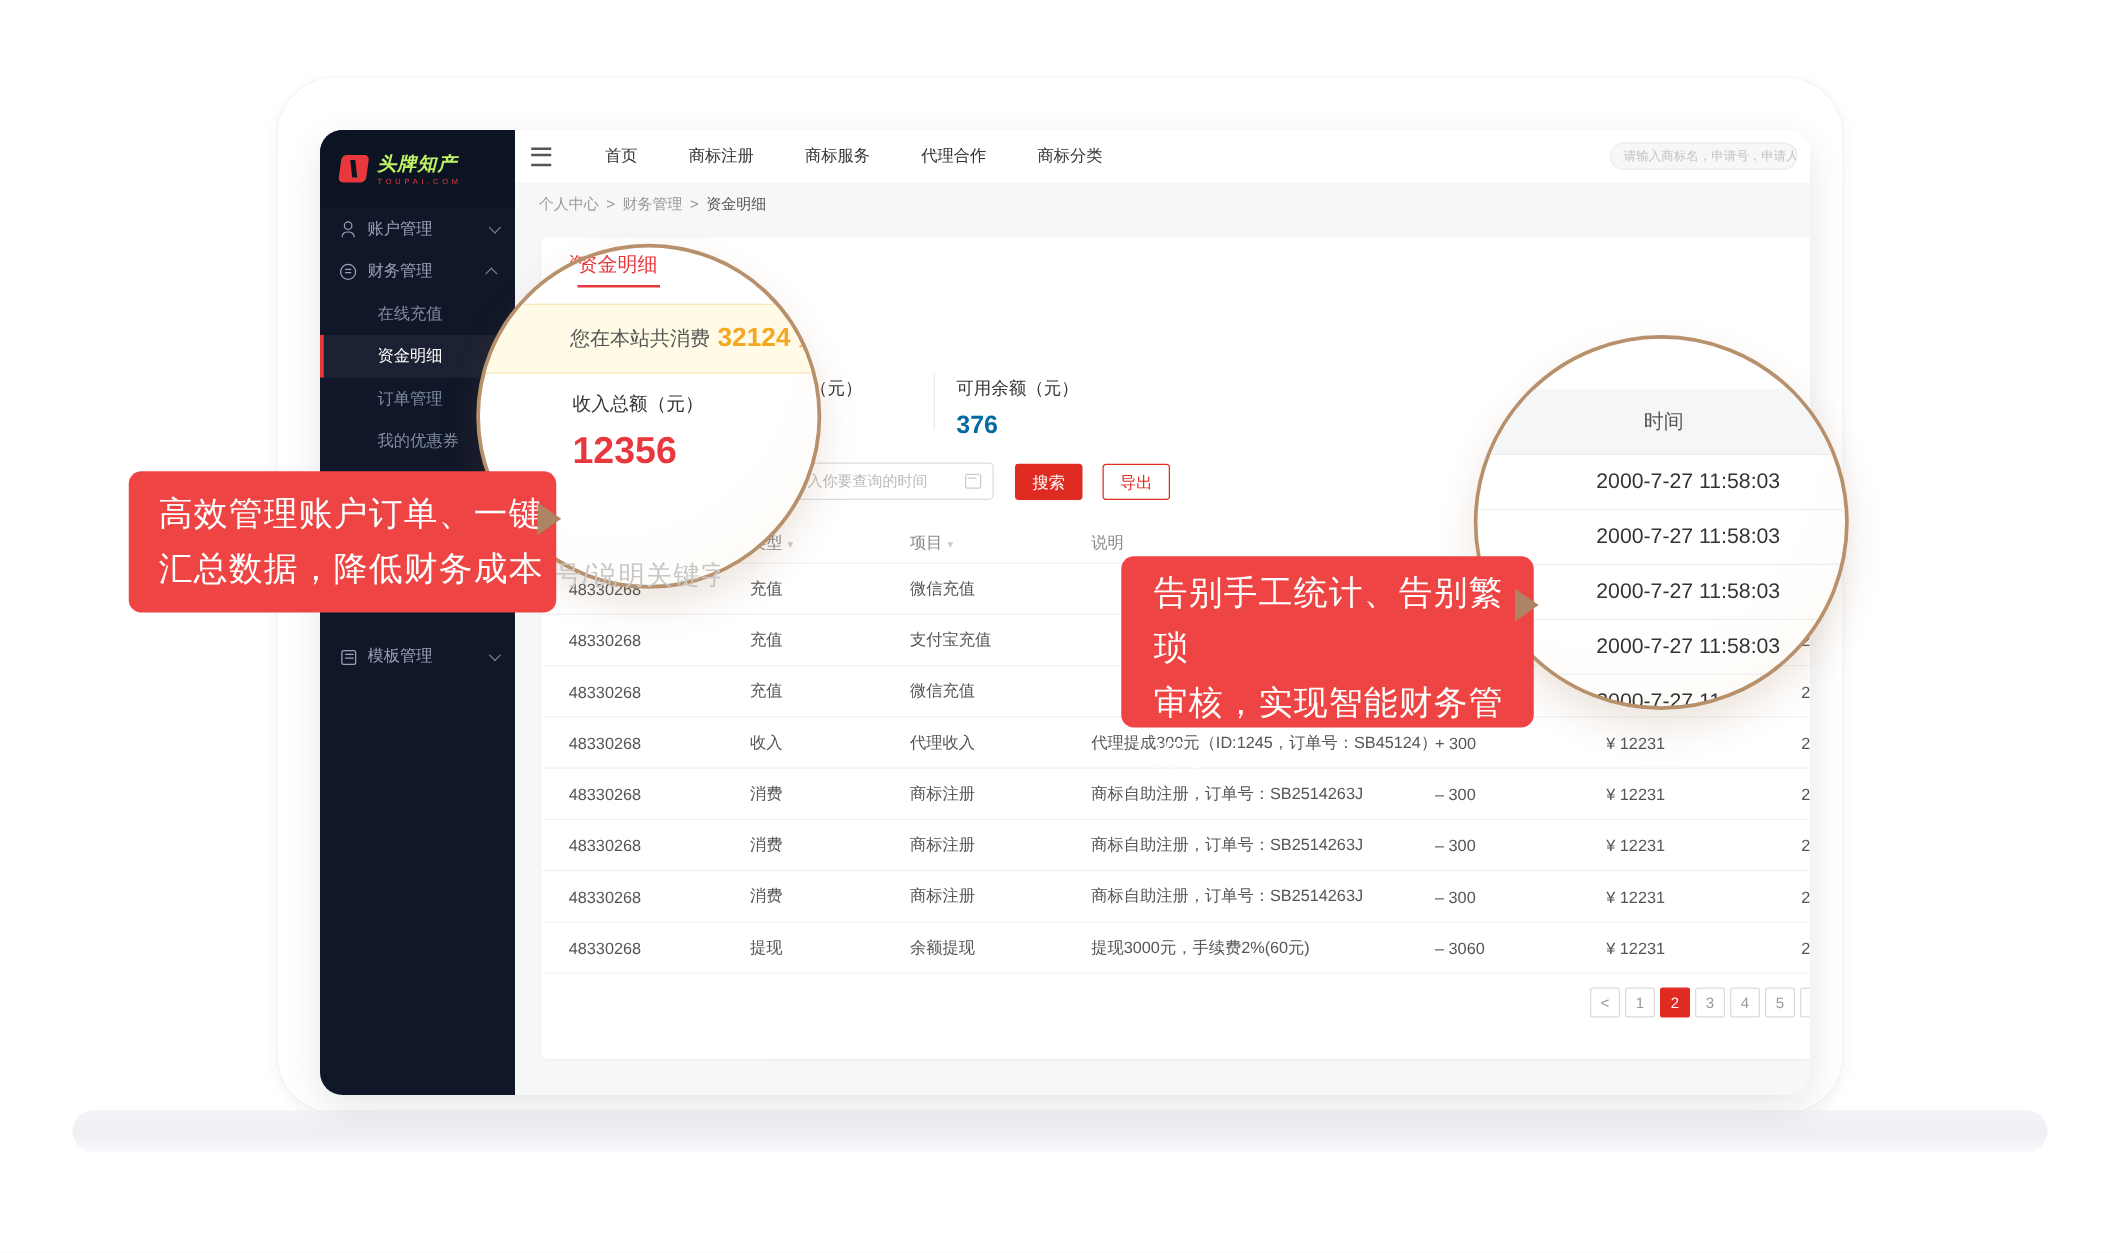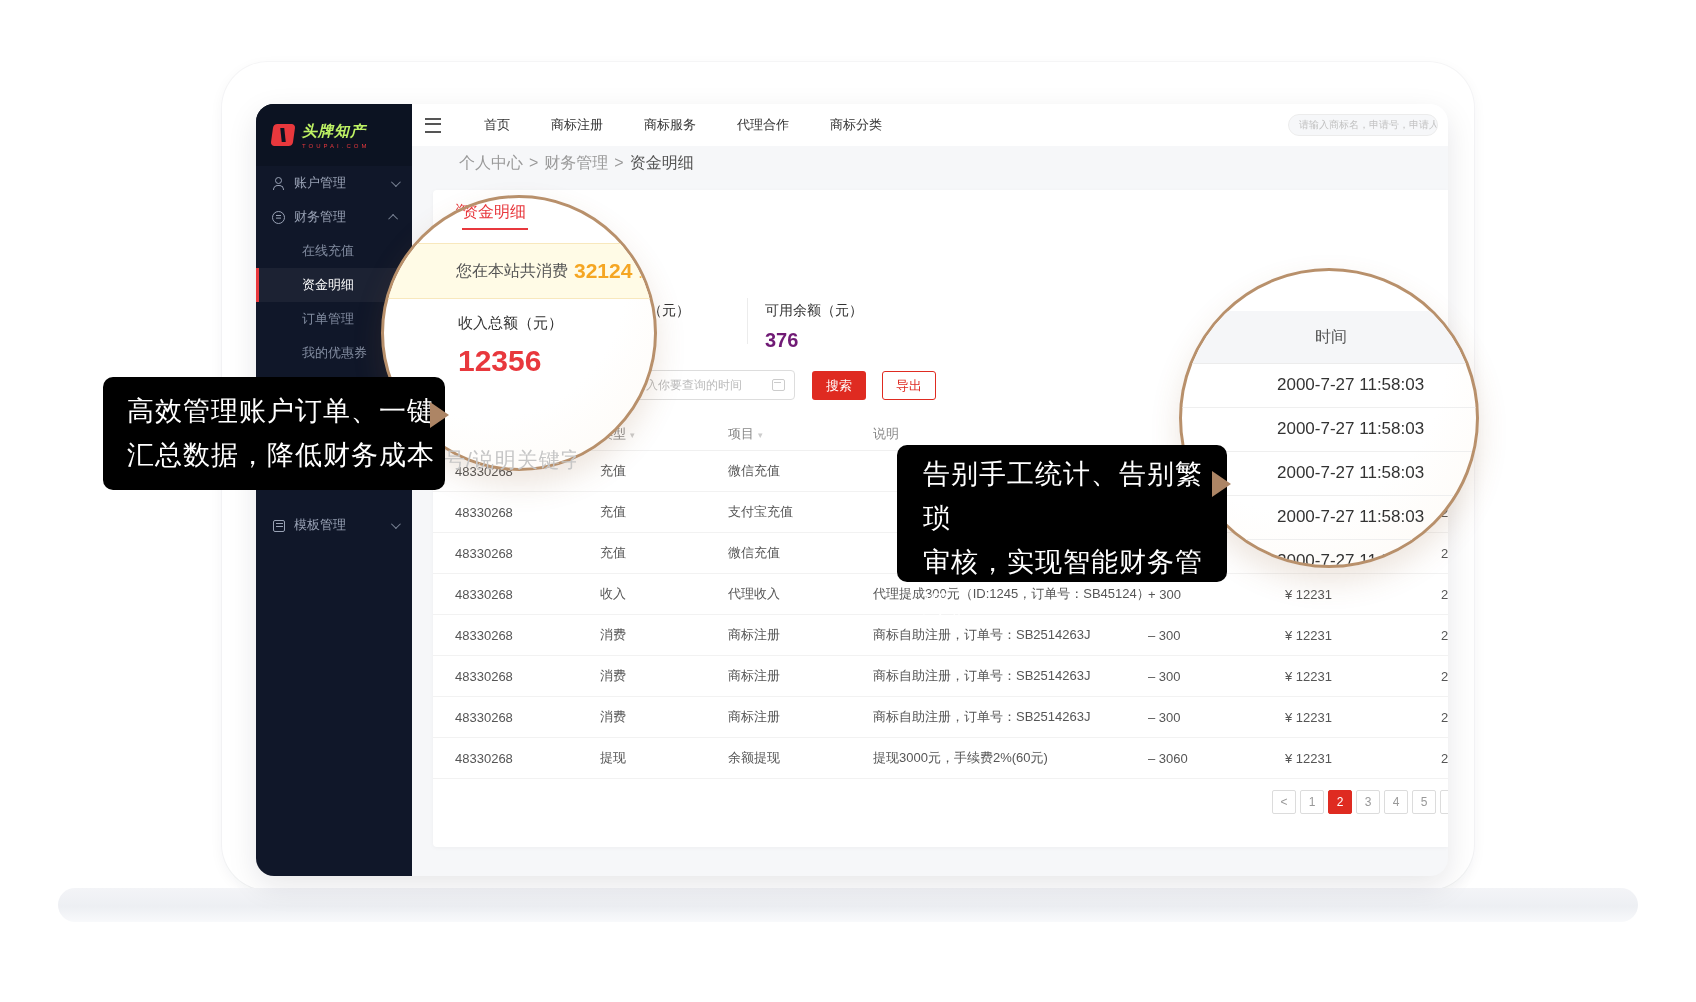--- a/index.html
+++ b/index.html
@@ -43,7 +43,7 @@
   .top-search{margin-left:auto;margin-right:10px;width:150px;height:22px;border-radius:11px;background:#f6f7f9;border:1px solid #ececec;
               font-size:10px;color:#c2c2c2;display:flex;align-items:center;padding:0 10px;box-sizing:border-box;white-space:nowrap;overflow:hidden;}
   
-  .breadcrumb{position:absolute;left:156px;top:42px;right:0;height:34px;background:#f6f7f9;display:flex;align-items:center;padding-left:47px;font-size:16px;color:#999;gap:6px;}
+  .breadcrumb{position:absolute;left:156px;top:42px;right:0;height:34px;background:#f6f7f9;display:flex;align-items:center;padding-left:19px;font-size:12px;color:#999;gap:6px;}
   .crumb-last{color:#555;}
   
   .card{position:absolute;left:177px;top:86px;width:1015px;height:657px;background:#fff;border-radius:4px 0 0 4px;overflow:hidden;box-shadow:0 1px 4px rgba(0,0,0,0.04);}

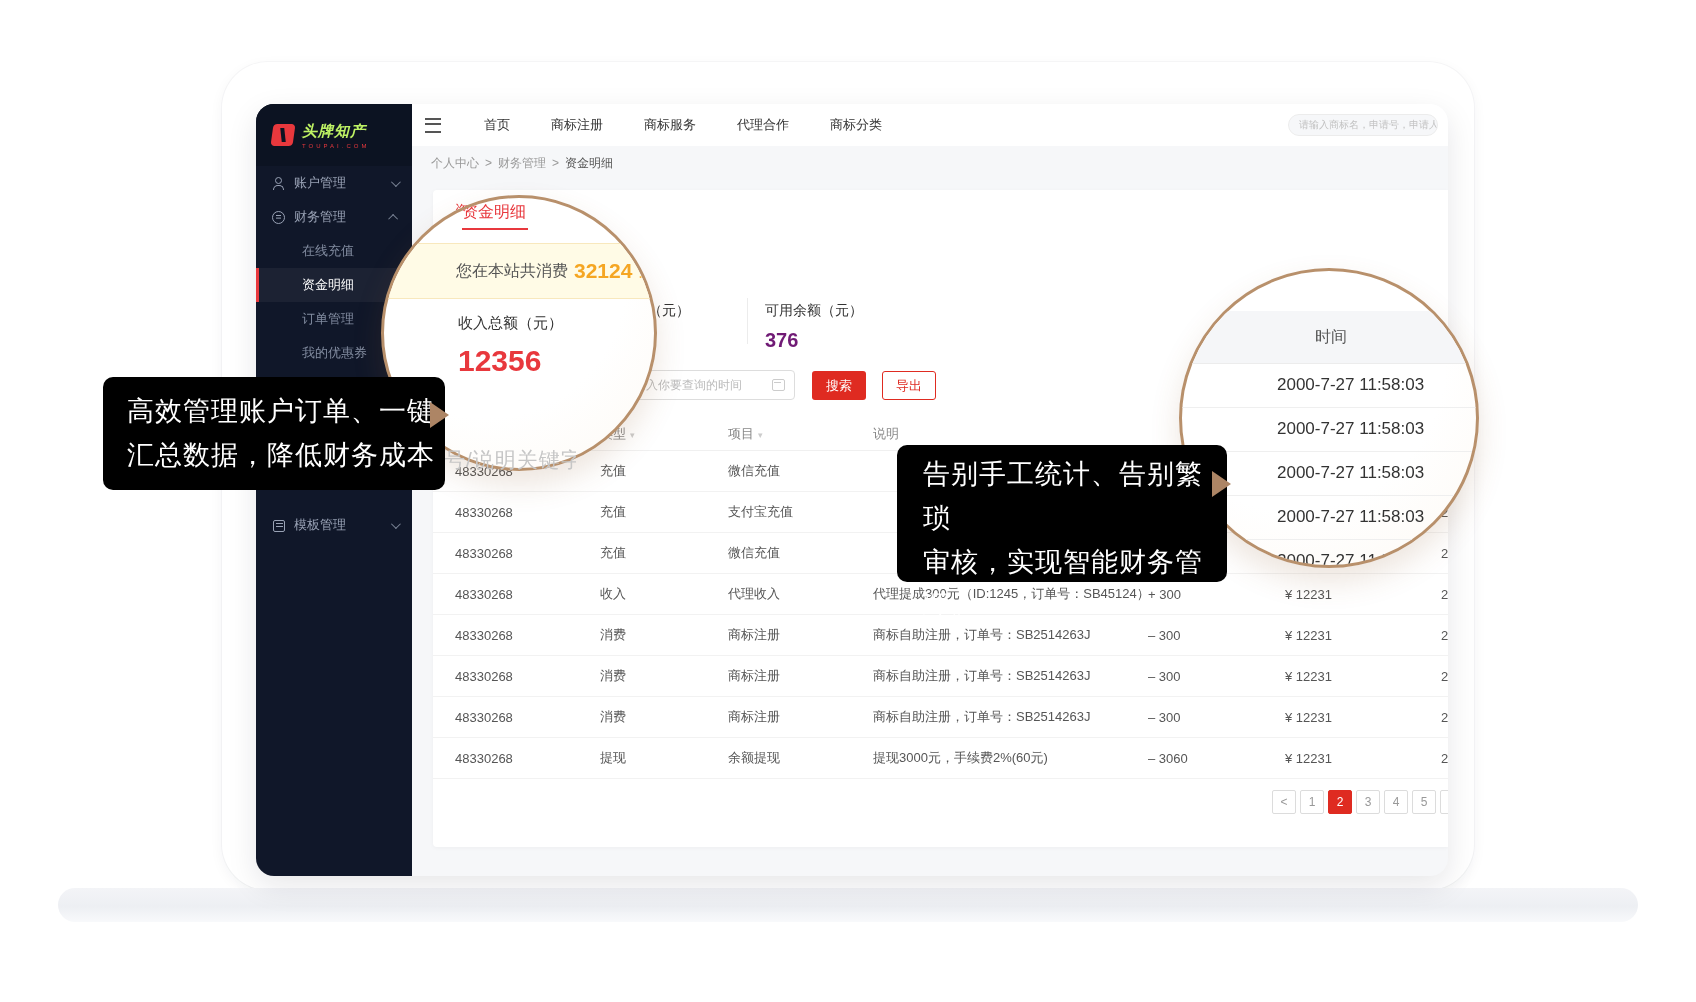--- a/index.html
+++ b/index.html
@@ -58,7 +58,7 @@
   .stat{position:absolute;}
   .stat-label{font-size:14px;color:#333;}
   .v-red{margin-top:7px;font-size:24px;font-weight:bold;color:#e8383d;}
-  .v-dark{margin-top:9px;font-size:20px;font-weight:bold;color:#701a75;}
+  .v-dark{margin-top:9px;font-size:20px;font-weight:bold;color:#0369a1;}
   .stat-div{position:absolute;left:314px;top:108px;width:1px;height:46px;background:#ececec;}
   .filter-input{position:absolute;left:179px;top:180px;width:183px;height:30px;border:1px solid #ddd;border-radius:4px;background:#fff;
                 display:flex;align-items:center;padding:0 9px;font-size:12px;color:#bbb;box-sizing:border-box;}

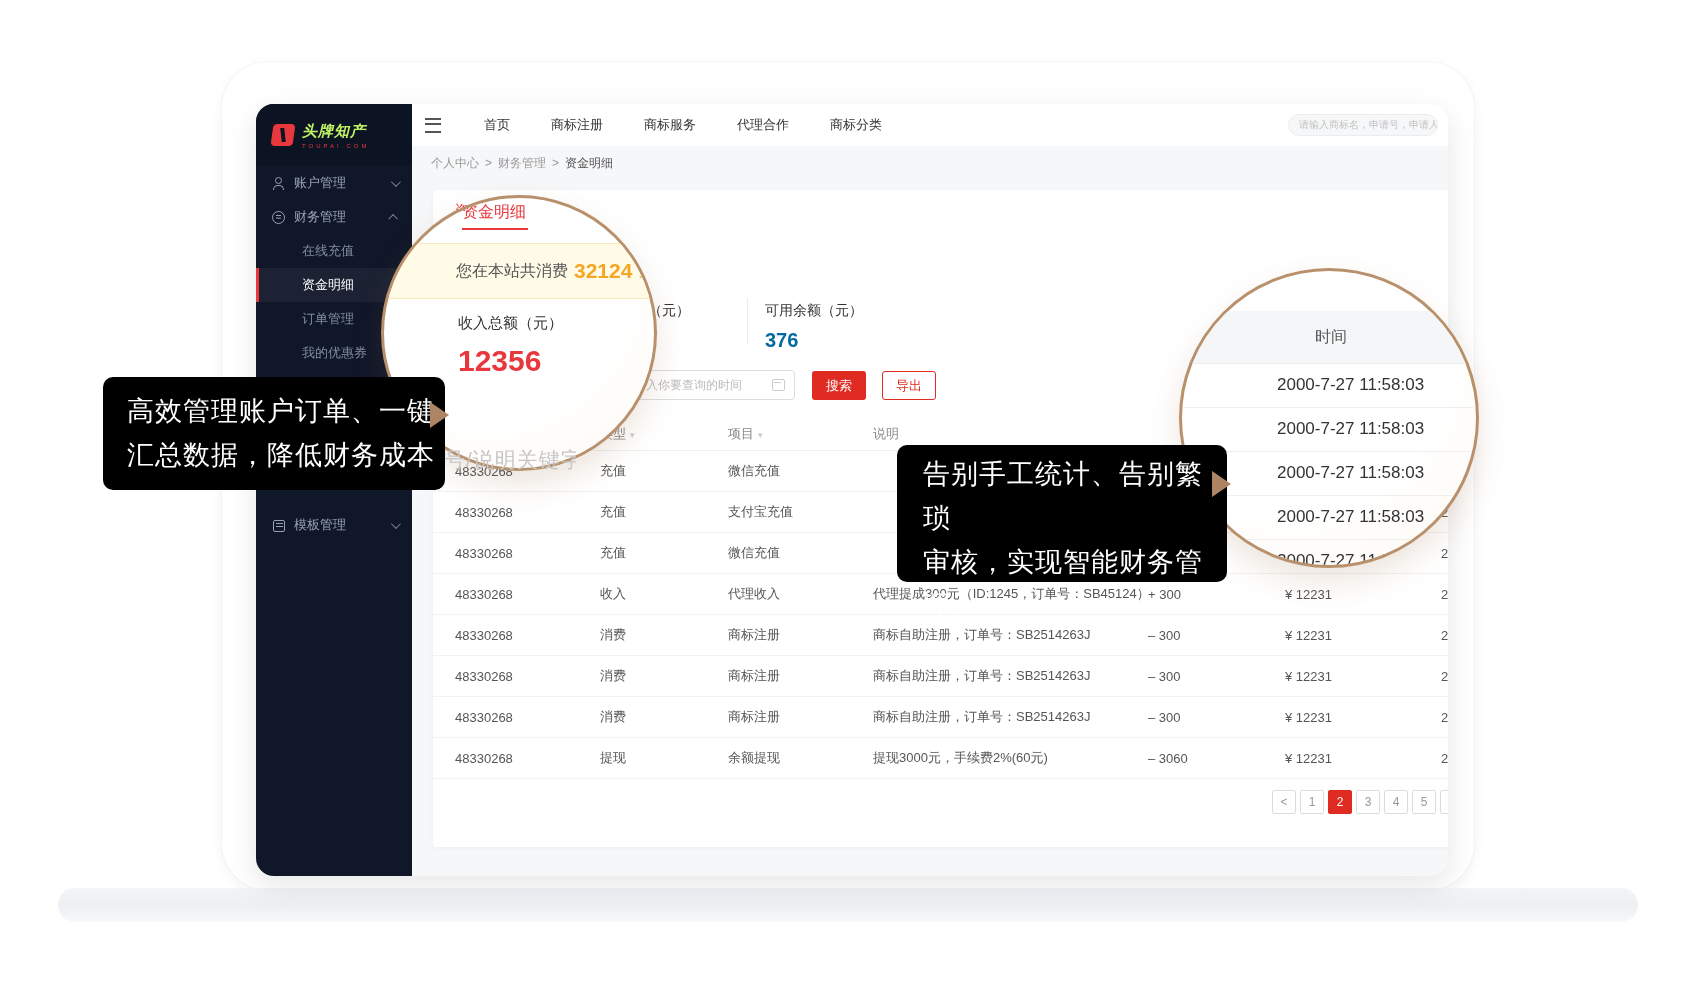--- a/index.html
+++ b/index.html
@@ -106,7 +106,7 @@
   .l2-row{position:absolute;left:0;right:0;height:44px;border-bottom:1px solid #efefef;display:flex;align-items:center;
           padding-left:95px;font-size:17px;color:#333;white-space:nowrap;}
   
-  .callout{position:absolute;background:#000000;color:#fff;z-index:7;letter-spacing:1px;box-sizing:border-box;}
+  .callout{position:absolute;background:#ef4444;color:#fff;z-index:7;letter-spacing:1px;box-sizing:border-box;}
   .callout::after{content:"";position:absolute;right:-17px;border:13px solid transparent;border-left:19px solid #ad8565;}
   .callout1{left:103px;top:377px;width:342px;height:113px;border-radius:10px;font-size:27px;line-height:44px;padding:12px 0 0 24px;}
   .callout1::after{top:25px;}

